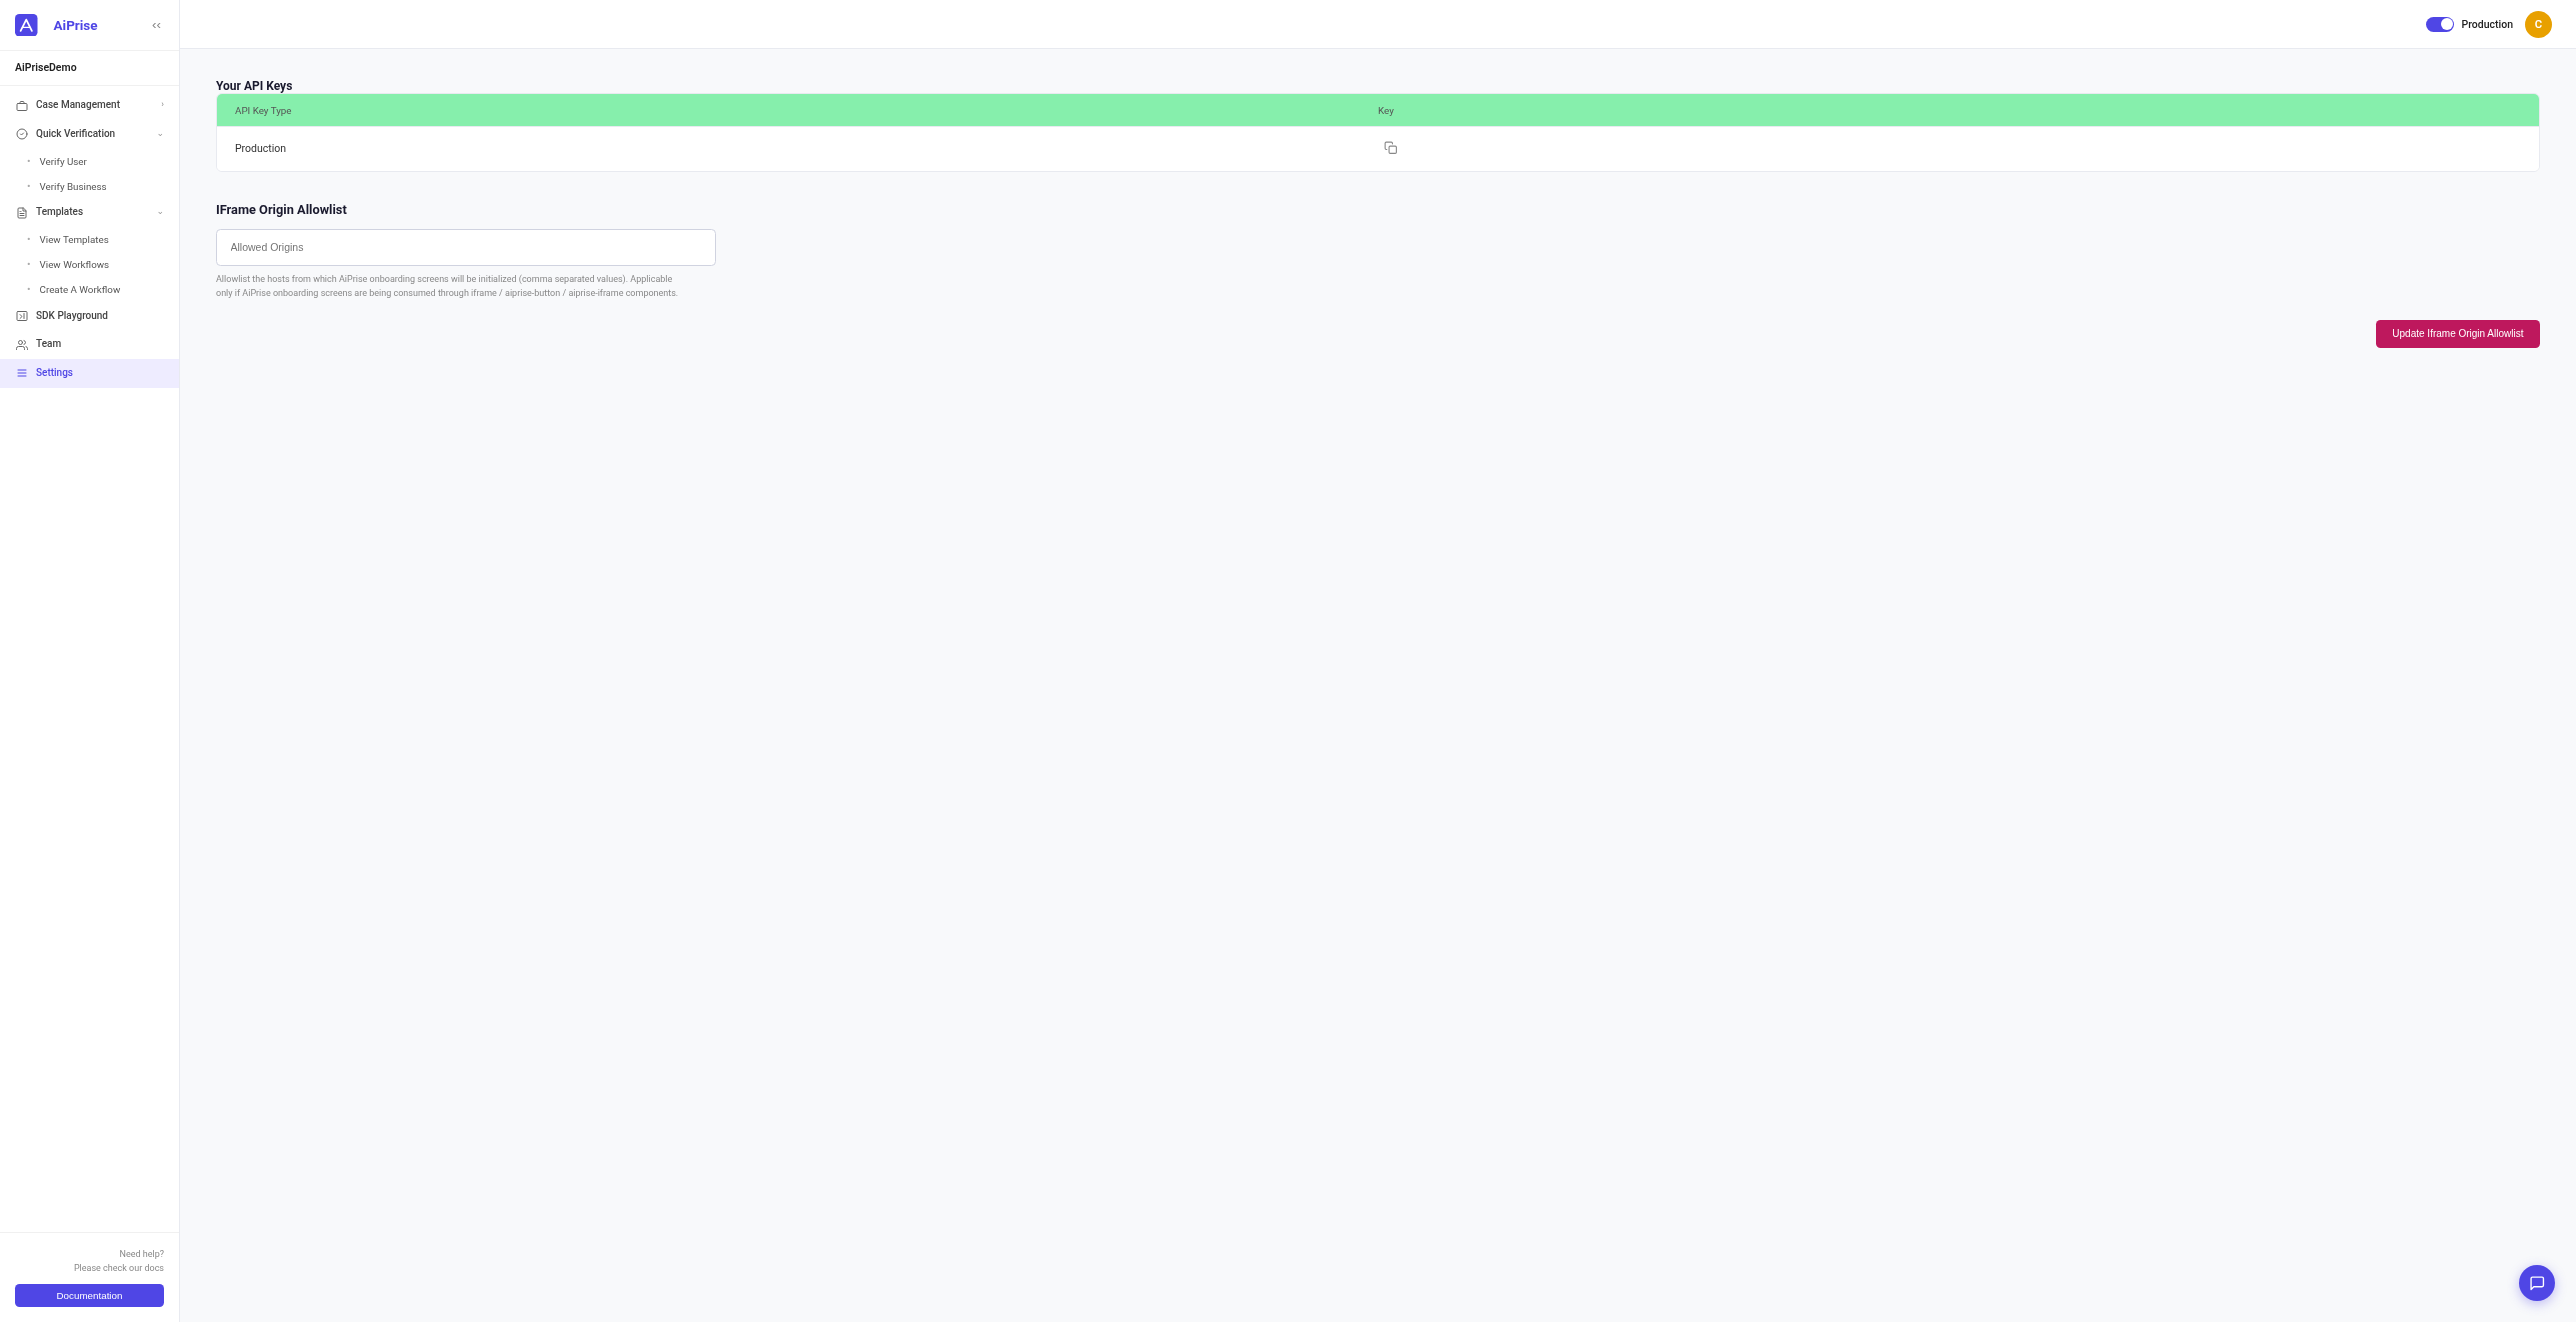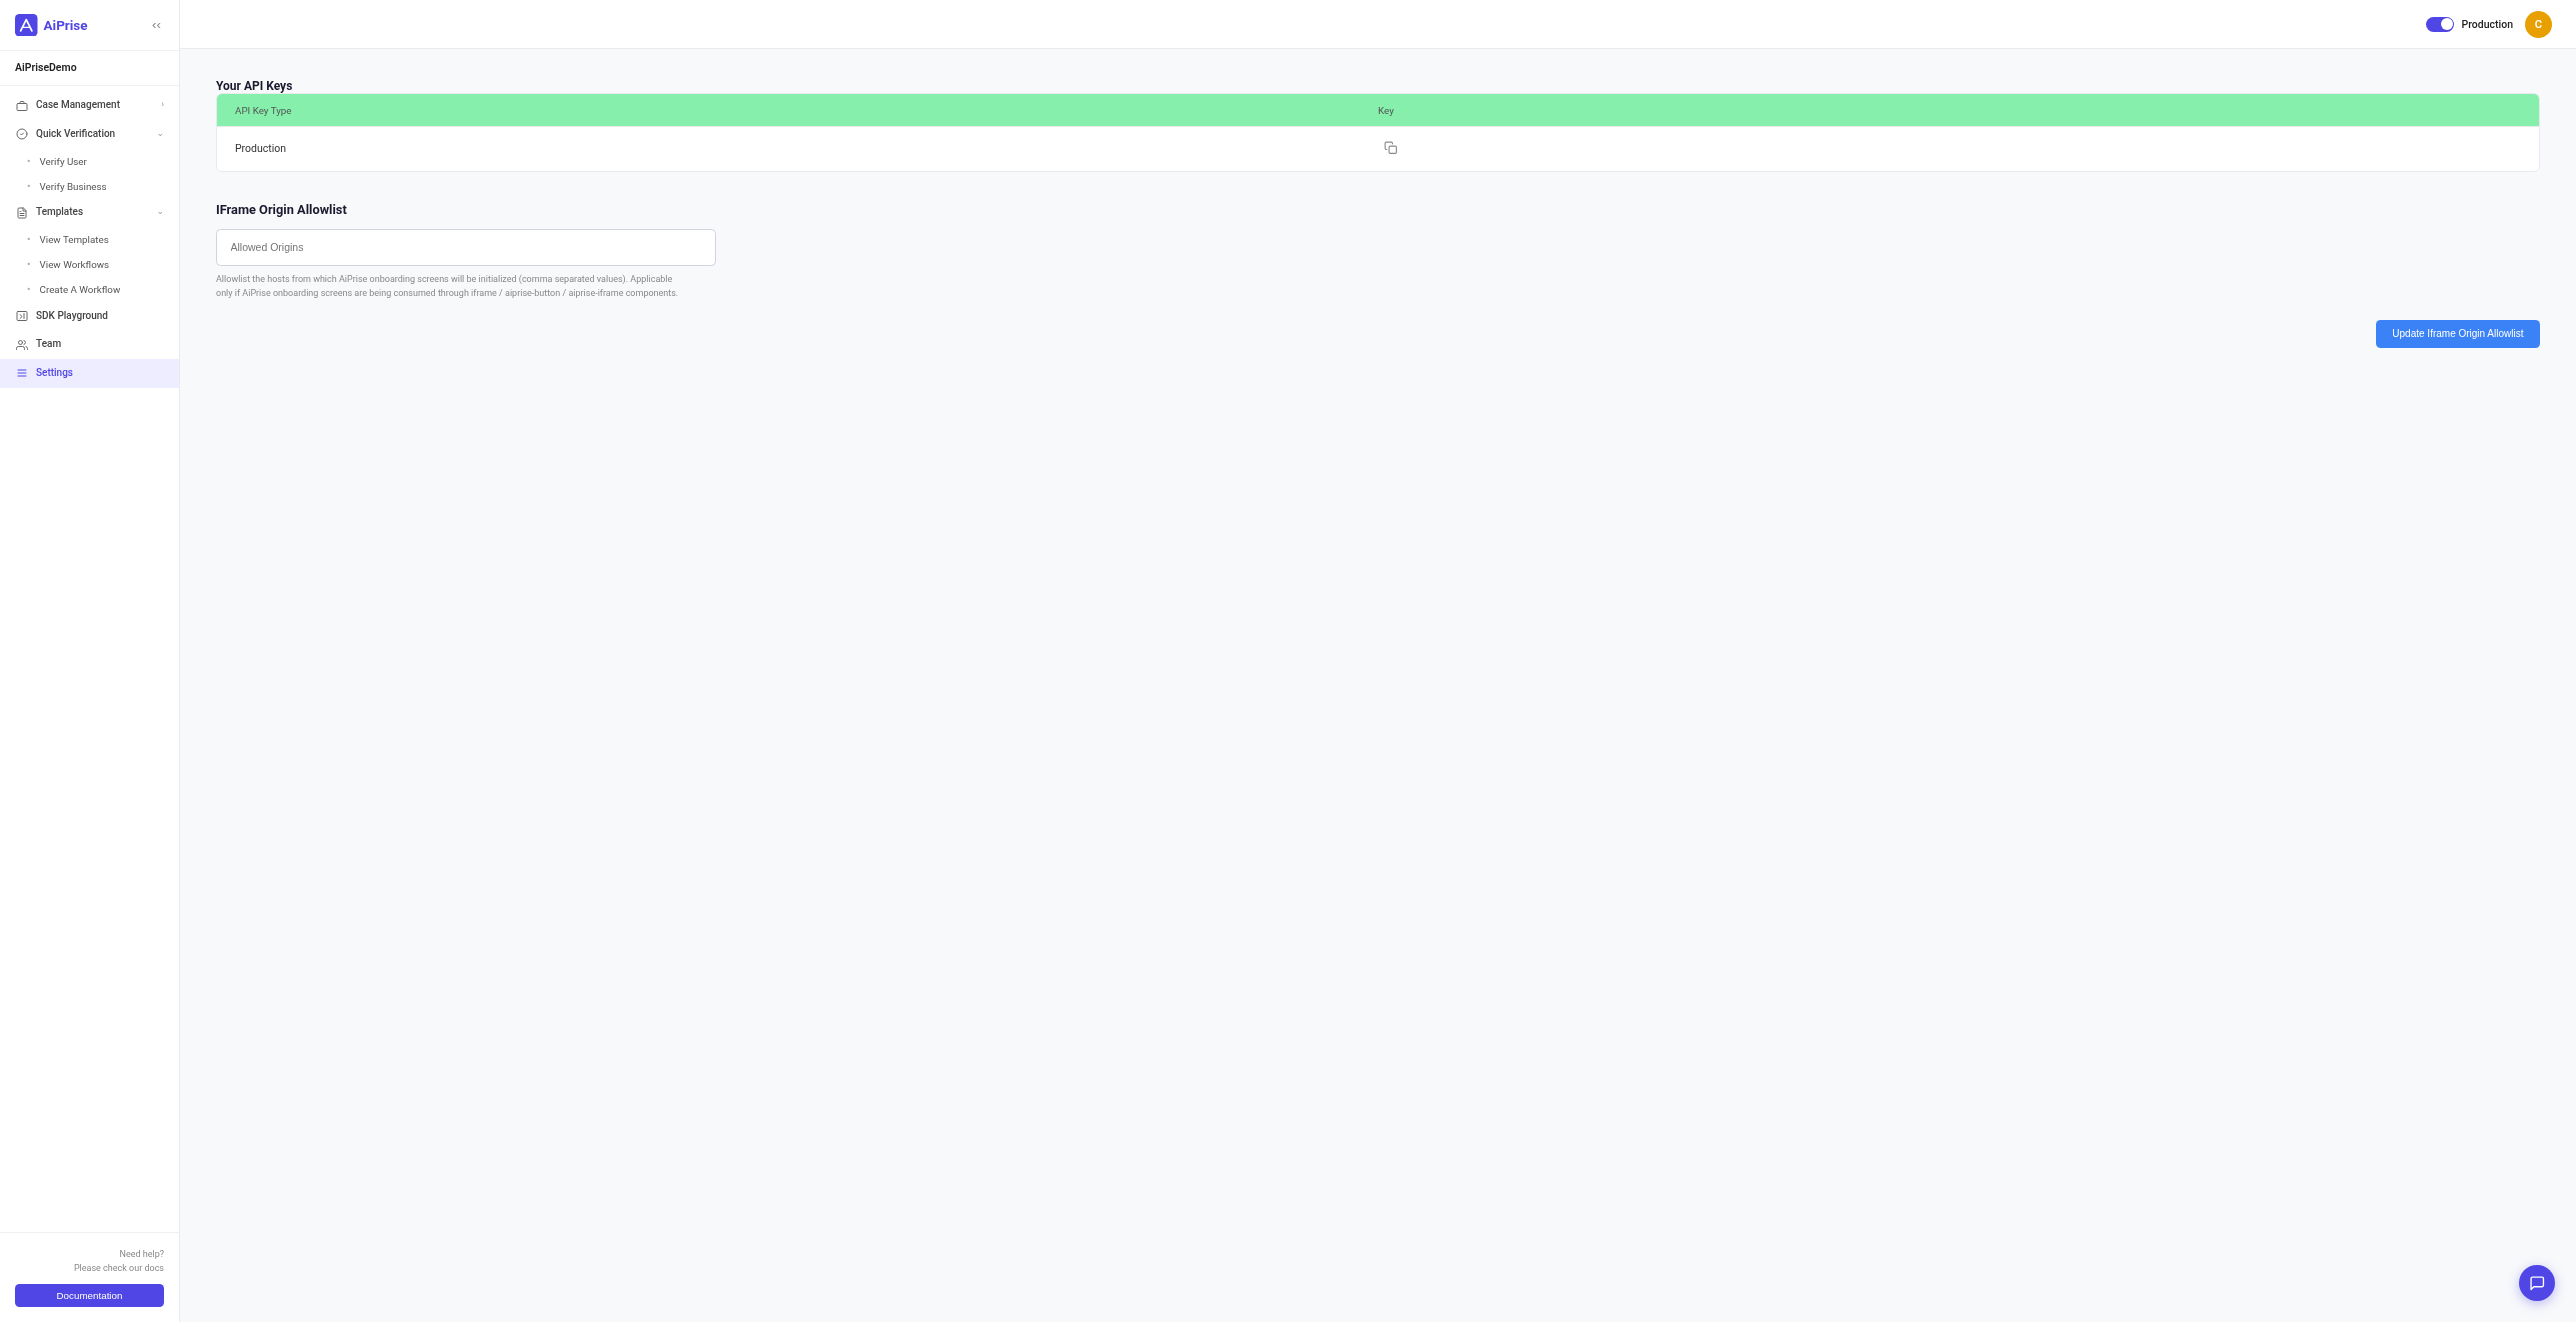--- a/index.html
+++ b/index.html
@@ -26,7 +26,7 @@
     .logo-area {
       display: flex;
       align-items: center;
-      gap: 6px;
+      gap: 16px;
     }
     .logo-icon {
       width: 22.5px;

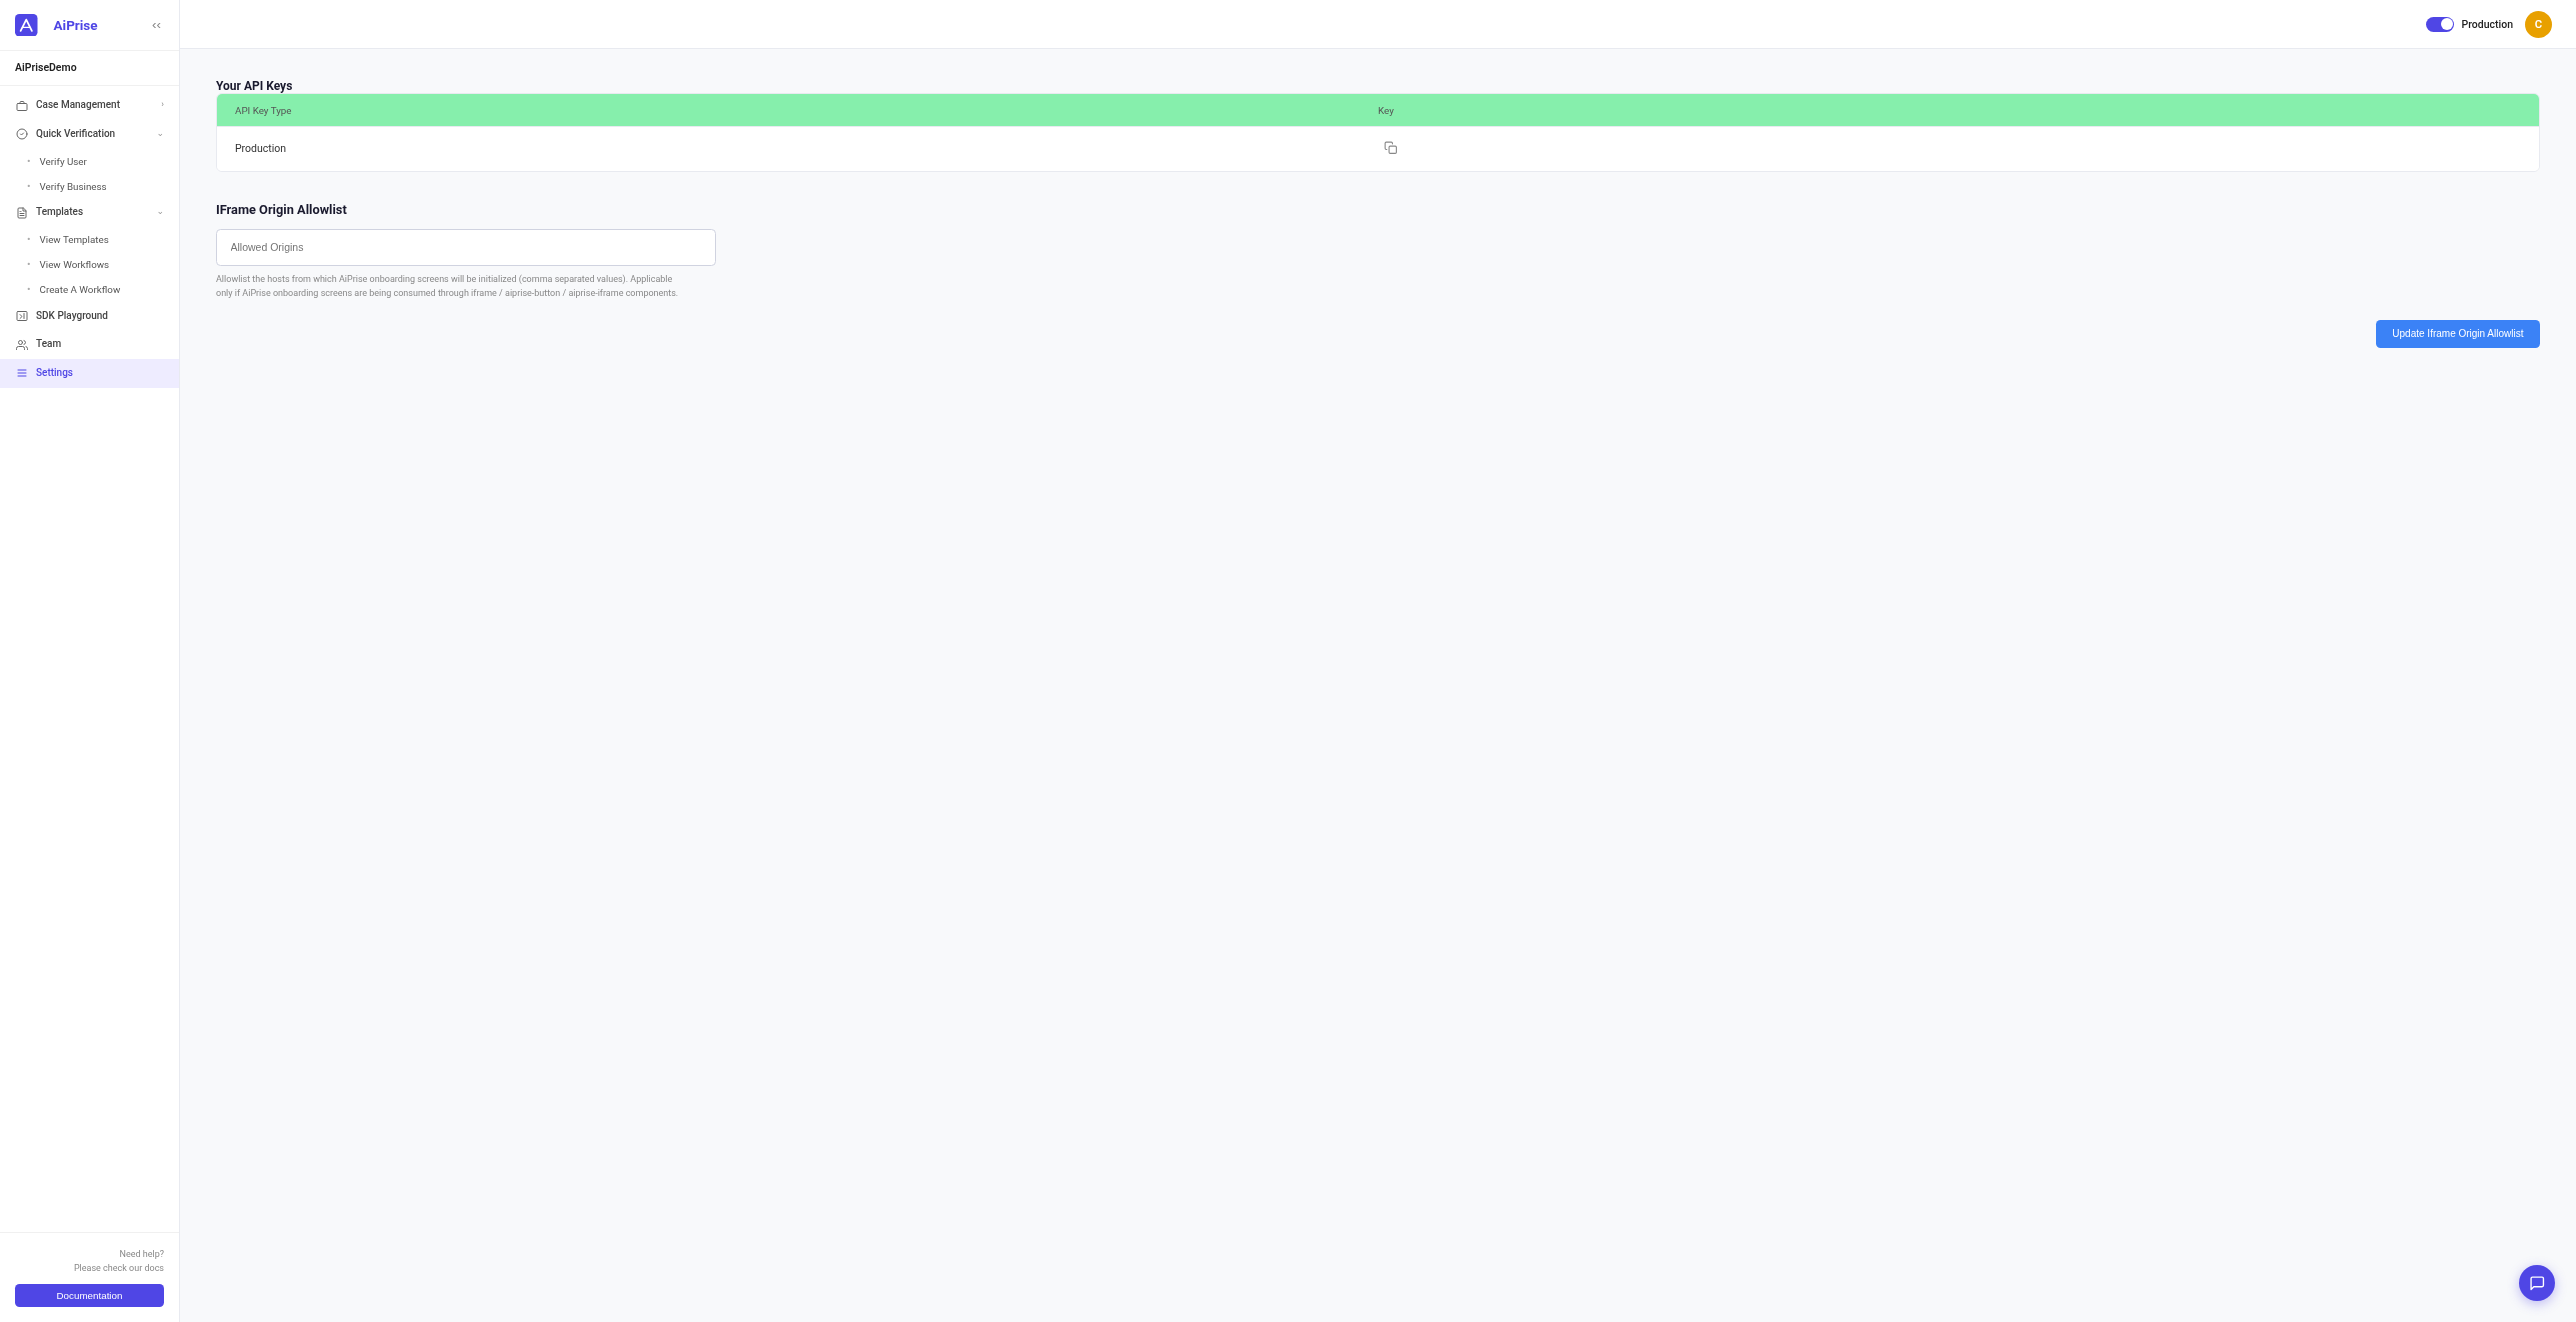--- a/index.html
+++ b/index.html
@@ -269,7 +269,7 @@
       justify-content: flex-end;
     }
     .update-btn {
-      background: #3b82f6;
+      background: #be185d;
       color: #fff;
       border: none;
       border-radius: 4.5px;

